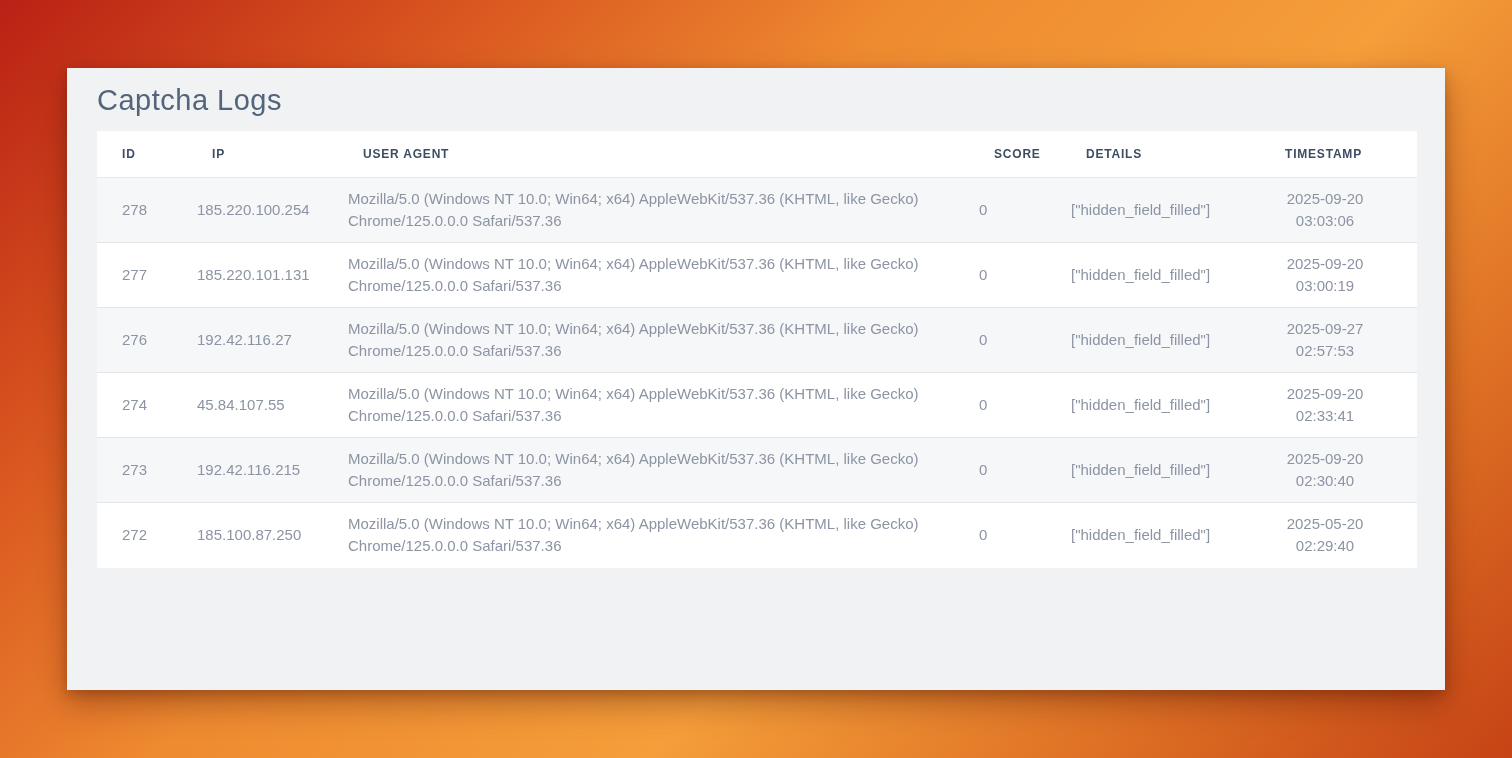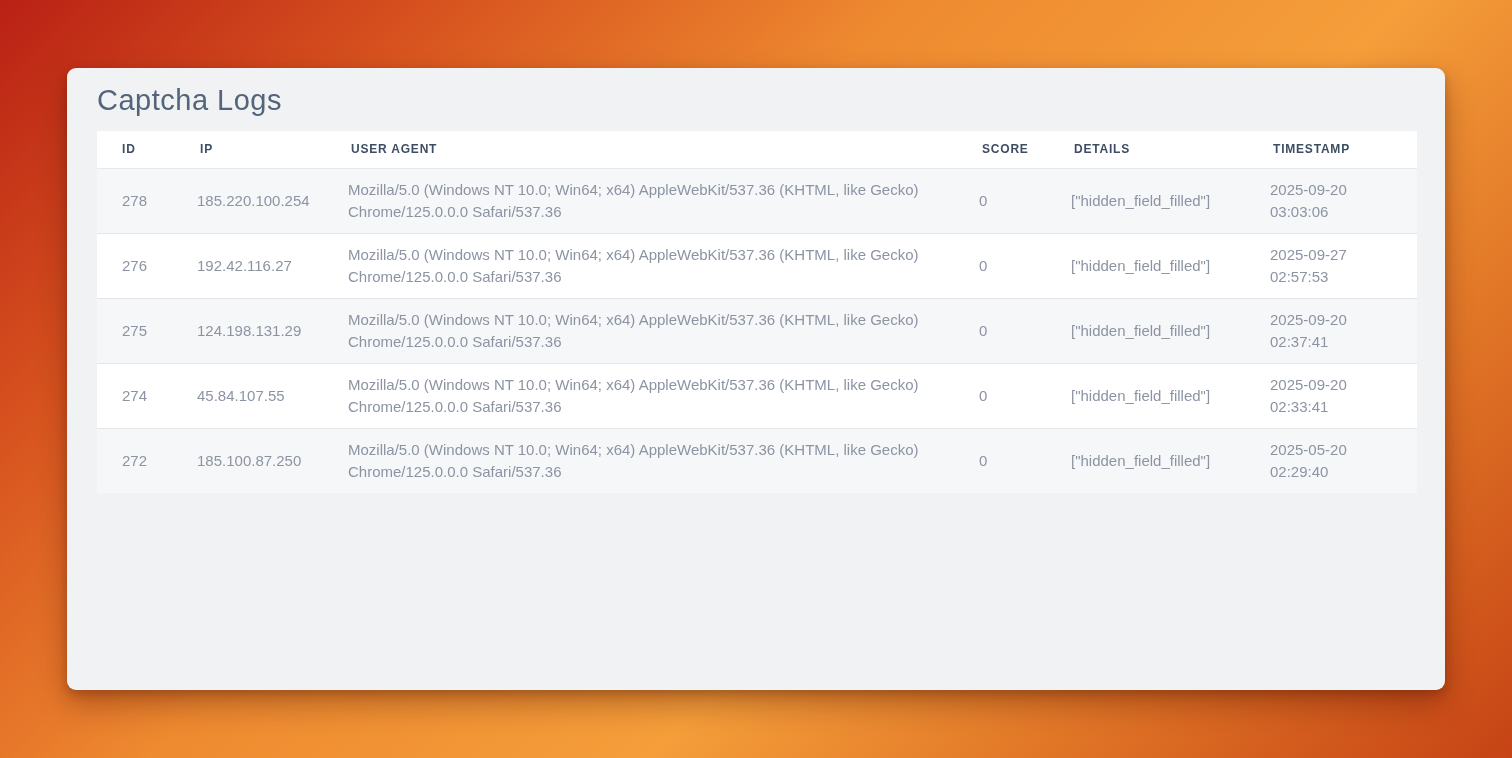--- a/index.html
+++ b/index.html
@@ -14,7 +14,7 @@
   .card {
     position: absolute; left: 67px; top: 68px;
     width: 1378px; height: 622px;
-    background: #f1f2f3; border-radius: 9px; overflow: hidden;
+    background: #f1f2f3; border-radius: 0; overflow: hidden;
     box-shadow: 0 14px 30px rgba(70, 15, 0, 0.35), 0 4px 10px rgba(70, 15, 0, 0.22);
   }
   h1.page-title {

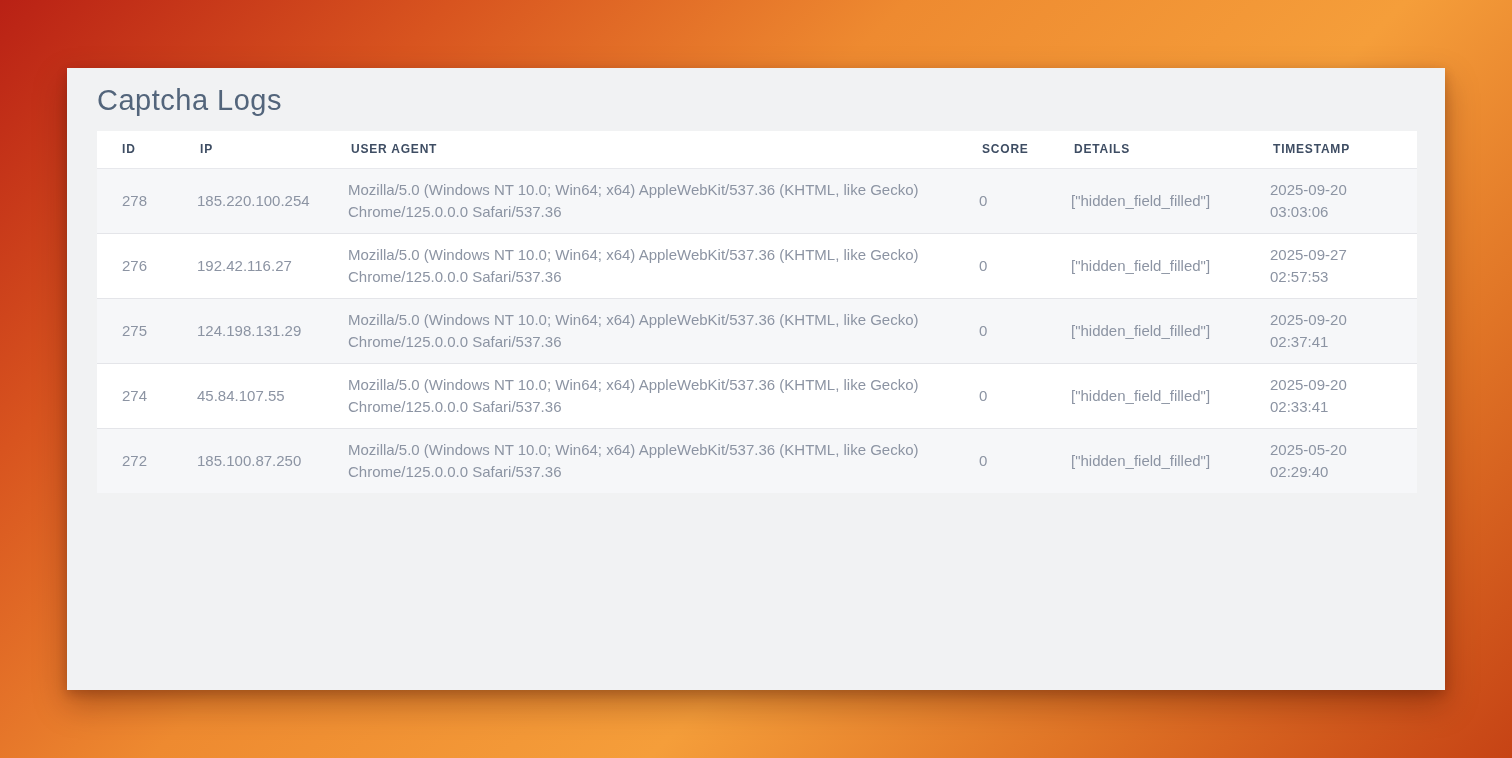--- a/index.html
+++ b/index.html
@@ -28,7 +28,7 @@
     table-layout: fixed;
   }
   thead th {
-    height: 37px; padding: 4px; text-align: left; vertical-align: middle;
+    height: 37px; padding: 16px; text-align: left; vertical-align: middle;
     font-size: 12px; font-weight: bold; letter-spacing: 0.8px;
     color: #3e4d63; background: #ffffff;
     border-bottom: 1px solid #e7e8ec; text-transform: uppercase;

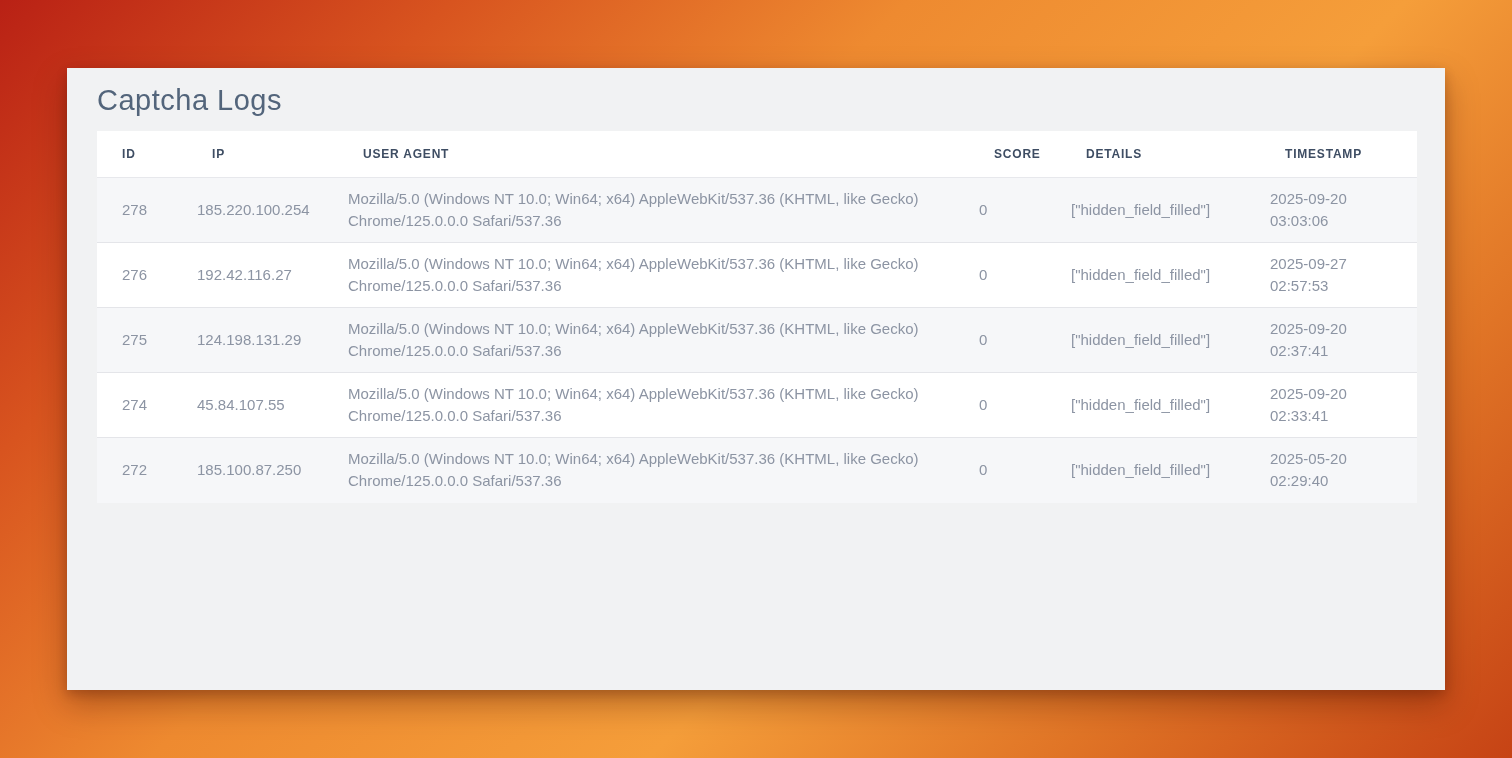--- a/index.html
+++ b/index.html
@@ -43,7 +43,7 @@
   tbody tr:nth-child(odd) { background: #f6f7f9; }
   tbody tr:nth-child(even) { background: #ffffff; }
   td.c-ua { padding-right: 40px; margin-left: 8px; }
-  td.c-ts .ts-wrap { max-width: 110px; }
+  td.c-ts .ts-wrap { max-width: 110px; text-align: center; }
 </style>
 </head>
 <body>

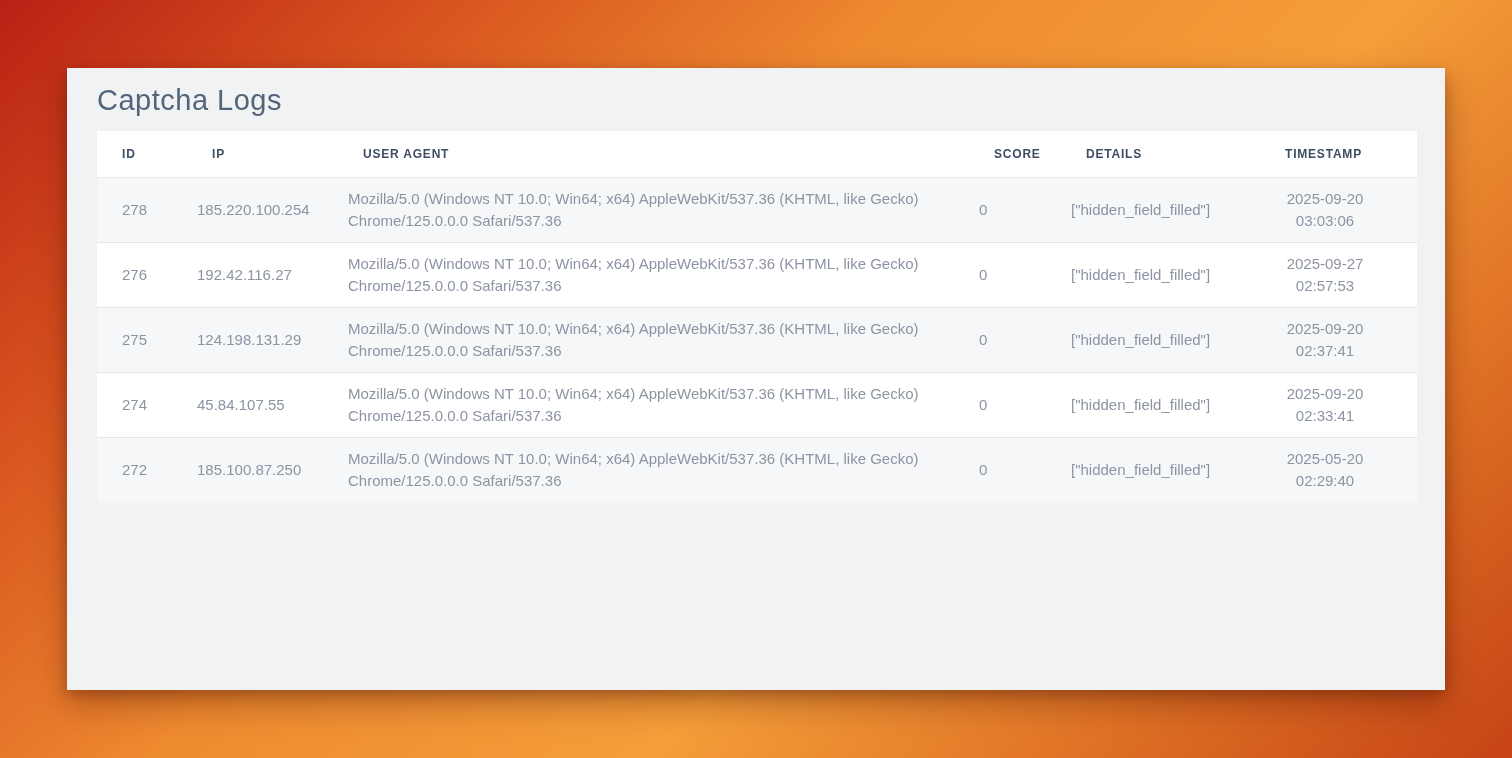--- a/index.html
+++ b/index.html
@@ -82,6 +82,16 @@
     </td>
   </tr>
         <tr>
+    <td class="c-id">277</td>
+    <td class="c-ip">185.220.101.131</td>
+    <td class="c-ua">Mozilla/5.0 (Windows NT 10.0; Win64; x64) AppleWebKit/537.36 (KHTML, like Gecko) Chrome/125.0.0.0 Safari/537.36</td>
+    <td class="c-sc">0</td>
+    <td class="c-de">["hidden_field_filled"]</td>
+    <td class="c-ts">
+      <div class="ts-wrap">2025-09-20 03:00:19</div>
+    </td>
+  </tr>
+        <tr>
     <td class="c-id">276</td>
     <td class="c-ip">192.42.116.27</td>
     <td class="c-ua">Mozilla/5.0 (Windows NT 10.0; Win64; x64) AppleWebKit/537.36 (KHTML, like Gecko) Chrome/125.0.0.0 Safari/537.36</td>

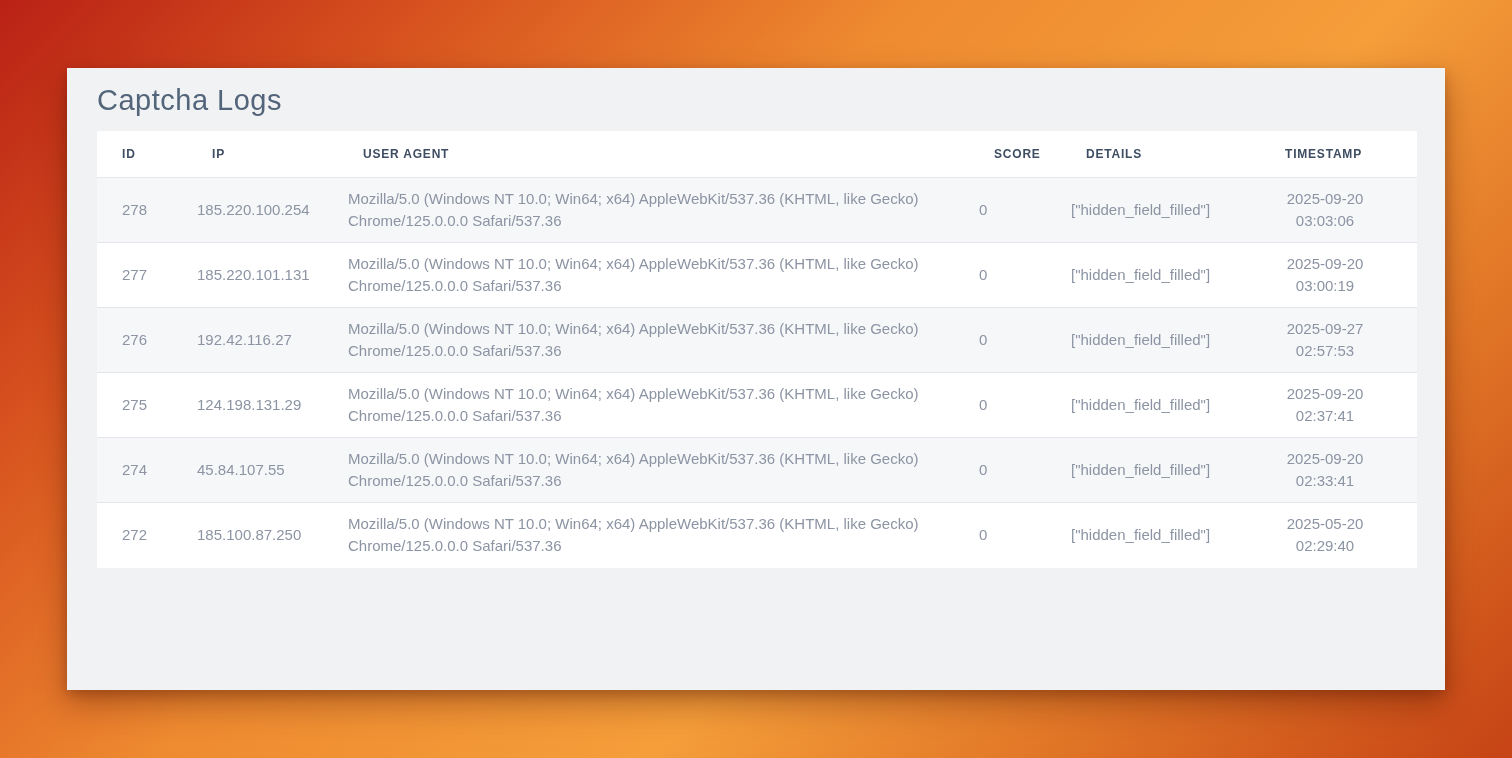--- a/index.html
+++ b/index.html
@@ -102,16 +102,6 @@
     </td>
   </tr>
         <tr>
-    <td class="c-id">275</td>
-    <td class="c-ip">124.198.131.29</td>
-    <td class="c-ua">Mozilla/5.0 (Windows NT 10.0; Win64; x64) AppleWebKit/537.36 (KHTML, like Gecko) Chrome/125.0.0.0 Safari/537.36</td>
-    <td class="c-sc">0</td>
-    <td class="c-de">["hidden_field_filled"]</td>
-    <td class="c-ts">
-      <div class="ts-wrap">2025-09-20 02:37:41</div>
-    </td>
-  </tr>
-        <tr>
     <td class="c-id">274</td>
     <td class="c-ip">45.84.107.55</td>
     <td class="c-ua">Mozilla/5.0 (Windows NT 10.0; Win64; x64) AppleWebKit/537.36 (KHTML, like Gecko) Chrome/125.0.0.0 Safari/537.36</td>

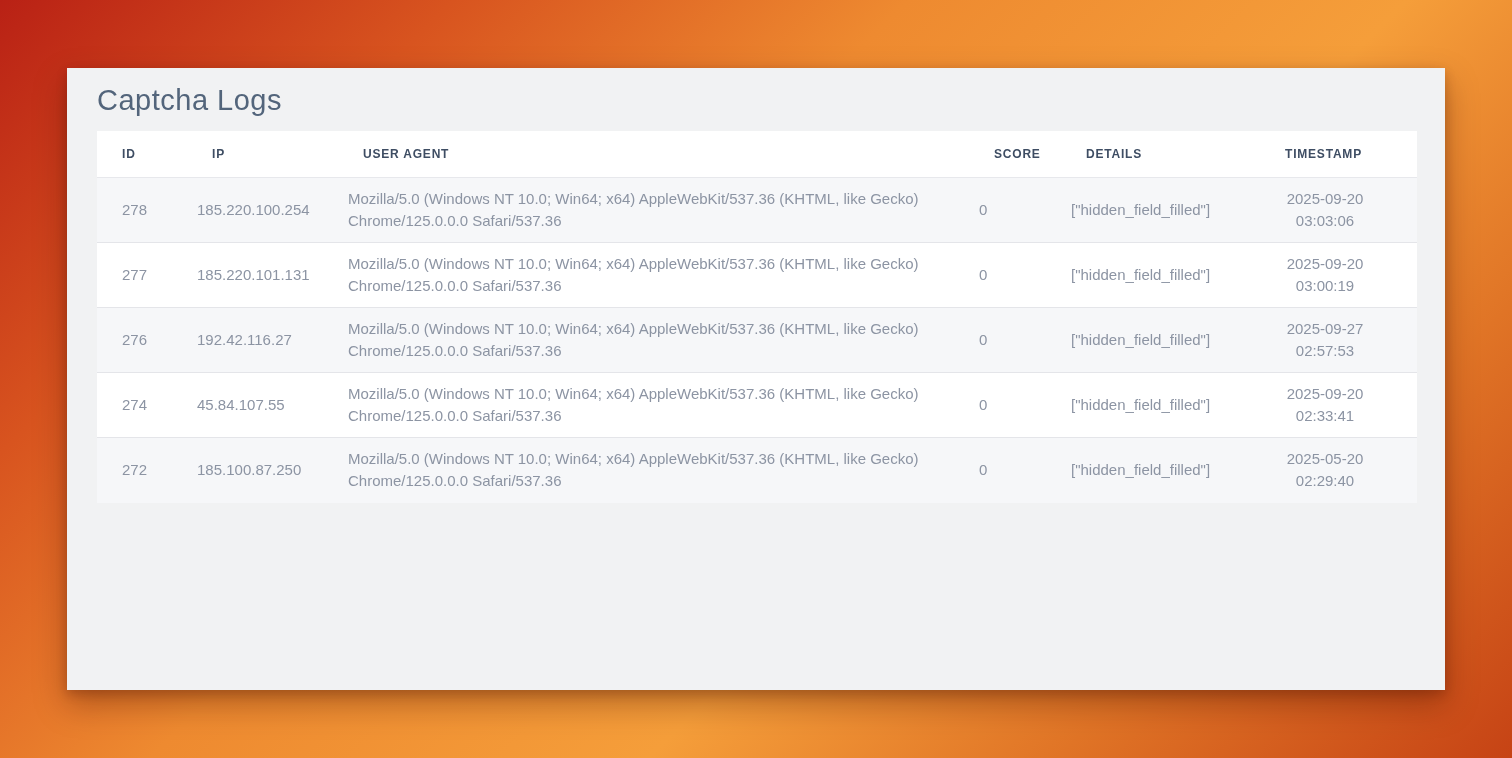--- a/index.html
+++ b/index.html
@@ -112,6 +112,16 @@
     </td>
   </tr>
         <tr>
+    <td class="c-id">273</td>
+    <td class="c-ip">192.42.116.215</td>
+    <td class="c-ua">Mozilla/5.0 (Windows NT 10.0; Win64; x64) AppleWebKit/537.36 (KHTML, like Gecko) Chrome/125.0.0.0 Safari/537.36</td>
+    <td class="c-sc">0</td>
+    <td class="c-de">["hidden_field_filled"]</td>
+    <td class="c-ts">
+      <div class="ts-wrap">2025-09-20 02:30:40</div>
+    </td>
+  </tr>
+        <tr>
     <td class="c-id">272</td>
     <td class="c-ip">185.100.87.250</td>
     <td class="c-ua">Mozilla/5.0 (Windows NT 10.0; Win64; x64) AppleWebKit/537.36 (KHTML, like Gecko) Chrome/125.0.0.0 Safari/537.36</td>

